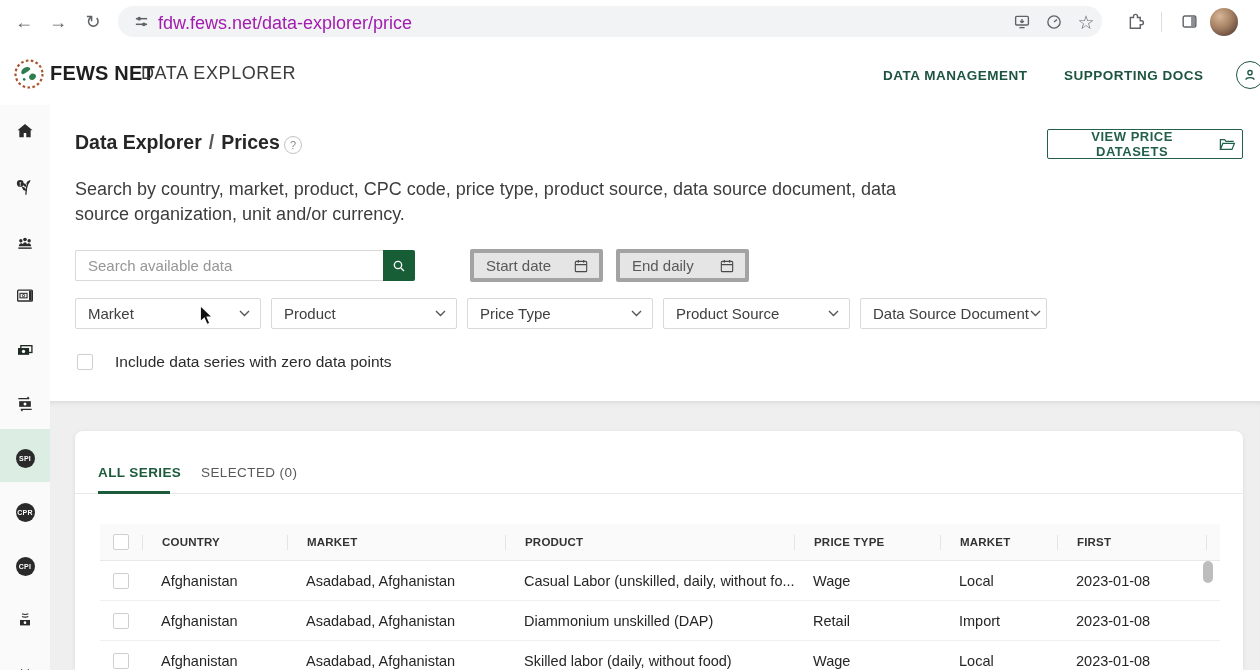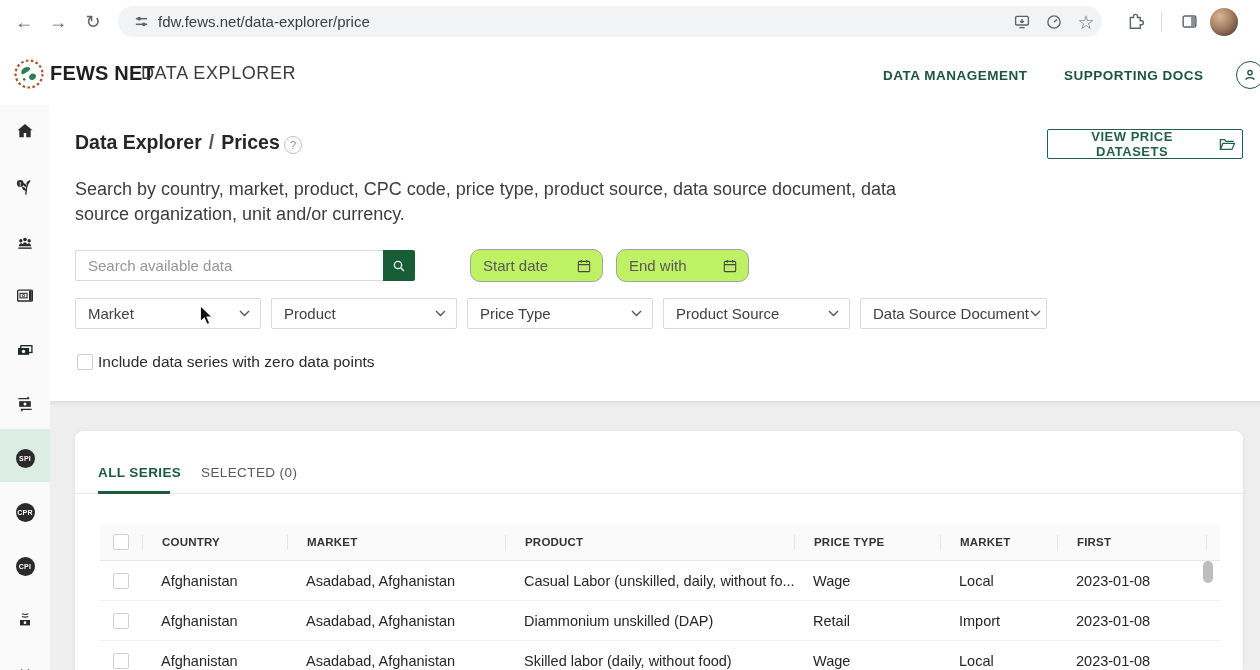--- a/index.html
+++ b/index.html
@@ -14,7 +14,7 @@
           justify-content:center;color:#5f6368;font-size:18px;cursor:default;}
   .urlpill{position:absolute;left:118px;top:6px;width:984px;height:31px;border-radius:16px;
            background:#f1f3f4;display:flex;align-items:center;}
-  .urltext{position:absolute;left:40px;top:7px;font-size:15px;color:#404040;}
+  .urltext{position:absolute;left:40px;top:7px;font-size:18px;color:#a21caf;}
   .pill-ic{position:absolute;top:5px;width:22px;height:22px;display:flex;align-items:center;
            justify-content:center;color:#5f6368;}
   .chrome-sep{position:absolute;left:1161px;top:12px;width:1px;height:20px;background:#dadce0;}

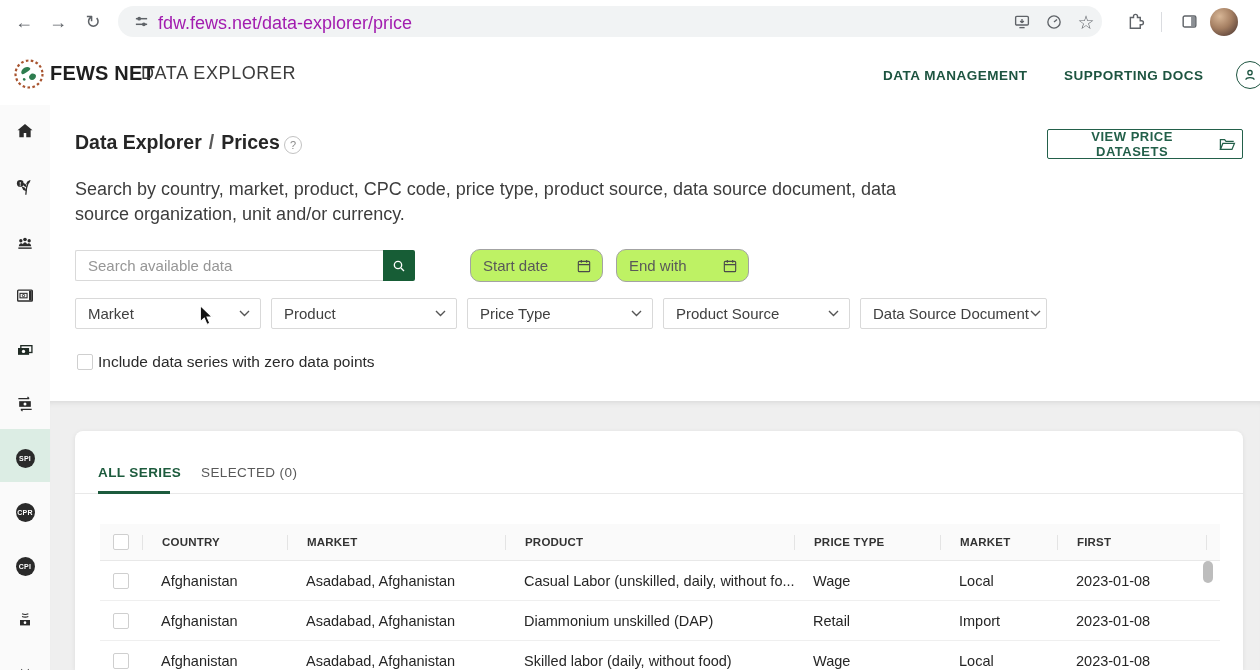--- a/index.html
+++ b/index.html
@@ -61,8 +61,8 @@
   .searchbtn{width:32px;height:31px;background:#175d36;border:none;border-radius:0 2px 2px 0;
              display:flex;align-items:center;justify-content:center;cursor:pointer;}
 
-  .datebox{position:absolute;top:249px;width:133px;height:33px;border:1px solid #a3a3a3;border-radius:10px;
-           background:#bef264;box-sizing:border-box;display:flex;align-items:center;justify-content:space-between;
+  .datebox{position:absolute;top:249px;width:133px;height:33px;border:4px solid #a3a3a3;border-radius:2px;
+           background:#e5e5e5;box-sizing:border-box;display:flex;align-items:center;justify-content:space-between;
            padding:0 10px 0 12px;cursor:pointer;}
   .datebox span{font-size:15px;color:#595959;}
 

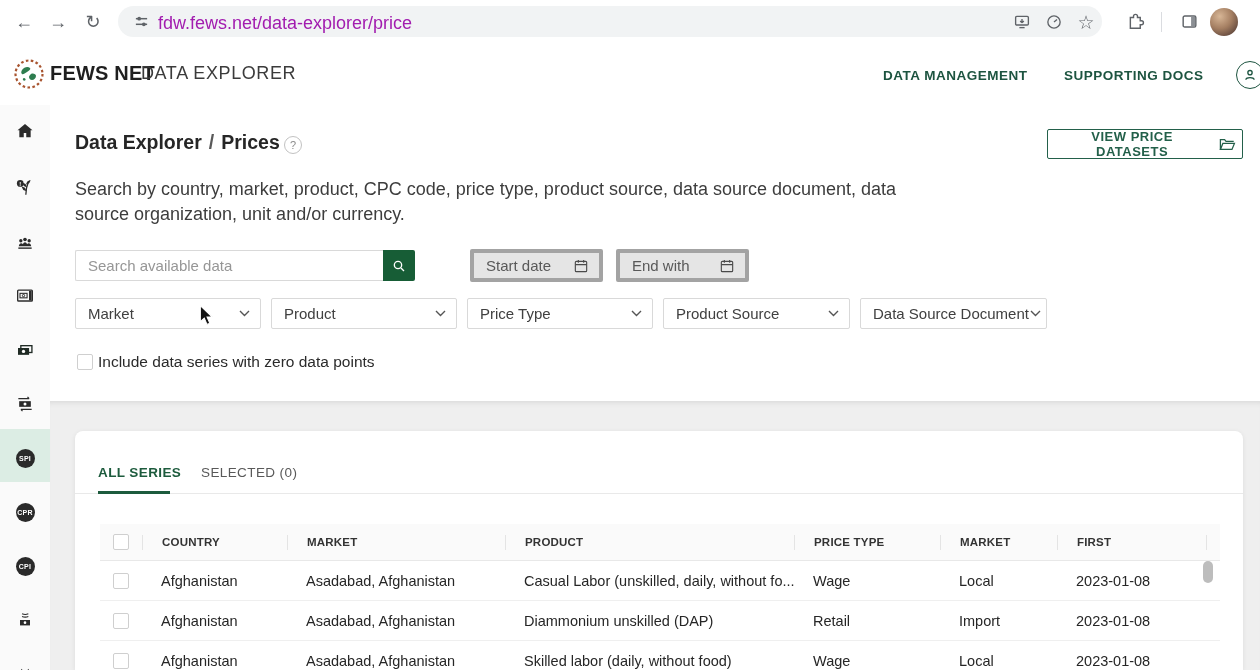--- a/index.html
+++ b/index.html
@@ -290,7 +290,7 @@
       </svg>
   </div>
   <div class="datebox" style="left:616px;">
-    <span>End with</span>
+    <span>End daily</span>
     <svg width="16" height="16" viewBox="0 0 24 24" fill="none" stroke="#4a4a4a" stroke-width="1.7">
       <rect x="3.5" y="5" width="17" height="15.5" rx="1.5"></rect>
         <path d="M8 3v4M16 3v4M3.5 10h17"></path>

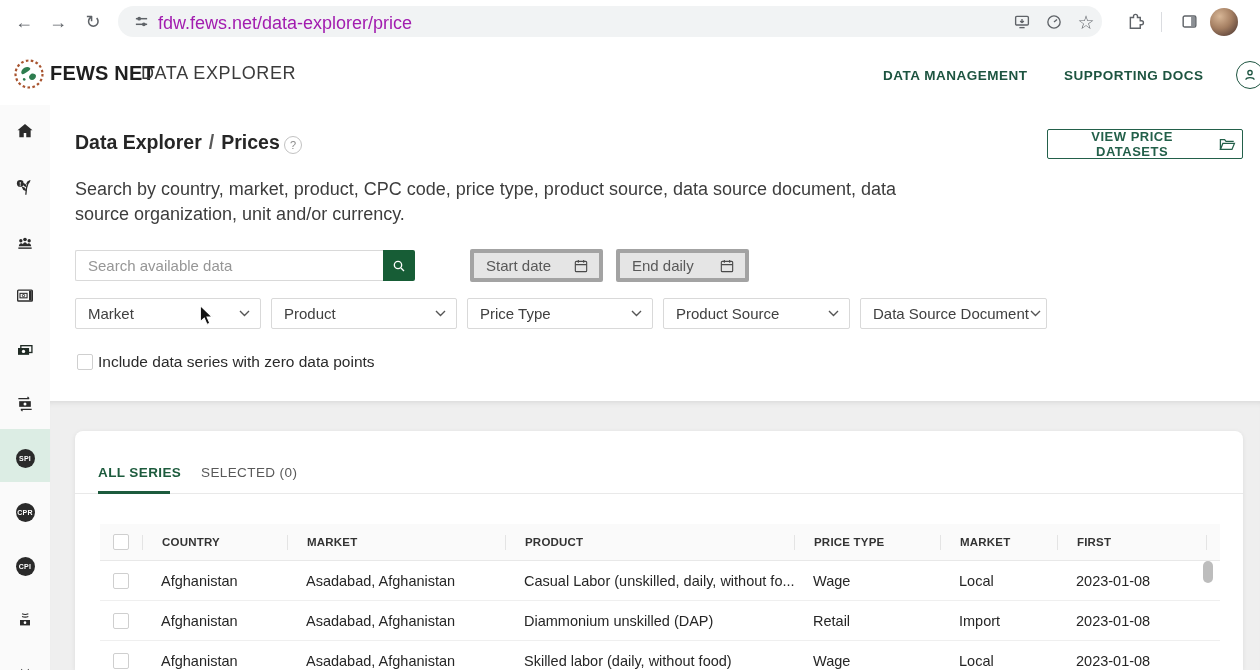--- a/index.html
+++ b/index.html
@@ -71,7 +71,7 @@
           padding:0 10px 0 12px;cursor:pointer;}
   .select span{font-size:15px;color:#404040;white-space:nowrap;}
 
-  .zerorow{position:absolute;left:77px;top:353px;display:flex;align-items:center;gap:5px;}
+  .zerorow{position:absolute;left:77px;top:353px;display:flex;align-items:center;gap:22px;}
   .cb{width:16px;height:16px;border:1px solid #cfcfcf;border-radius:2px;background:#fff;
       box-sizing:border-box;cursor:pointer;}
   .zerolabel{font-size:15.5px;color:#2b2b2b;}

